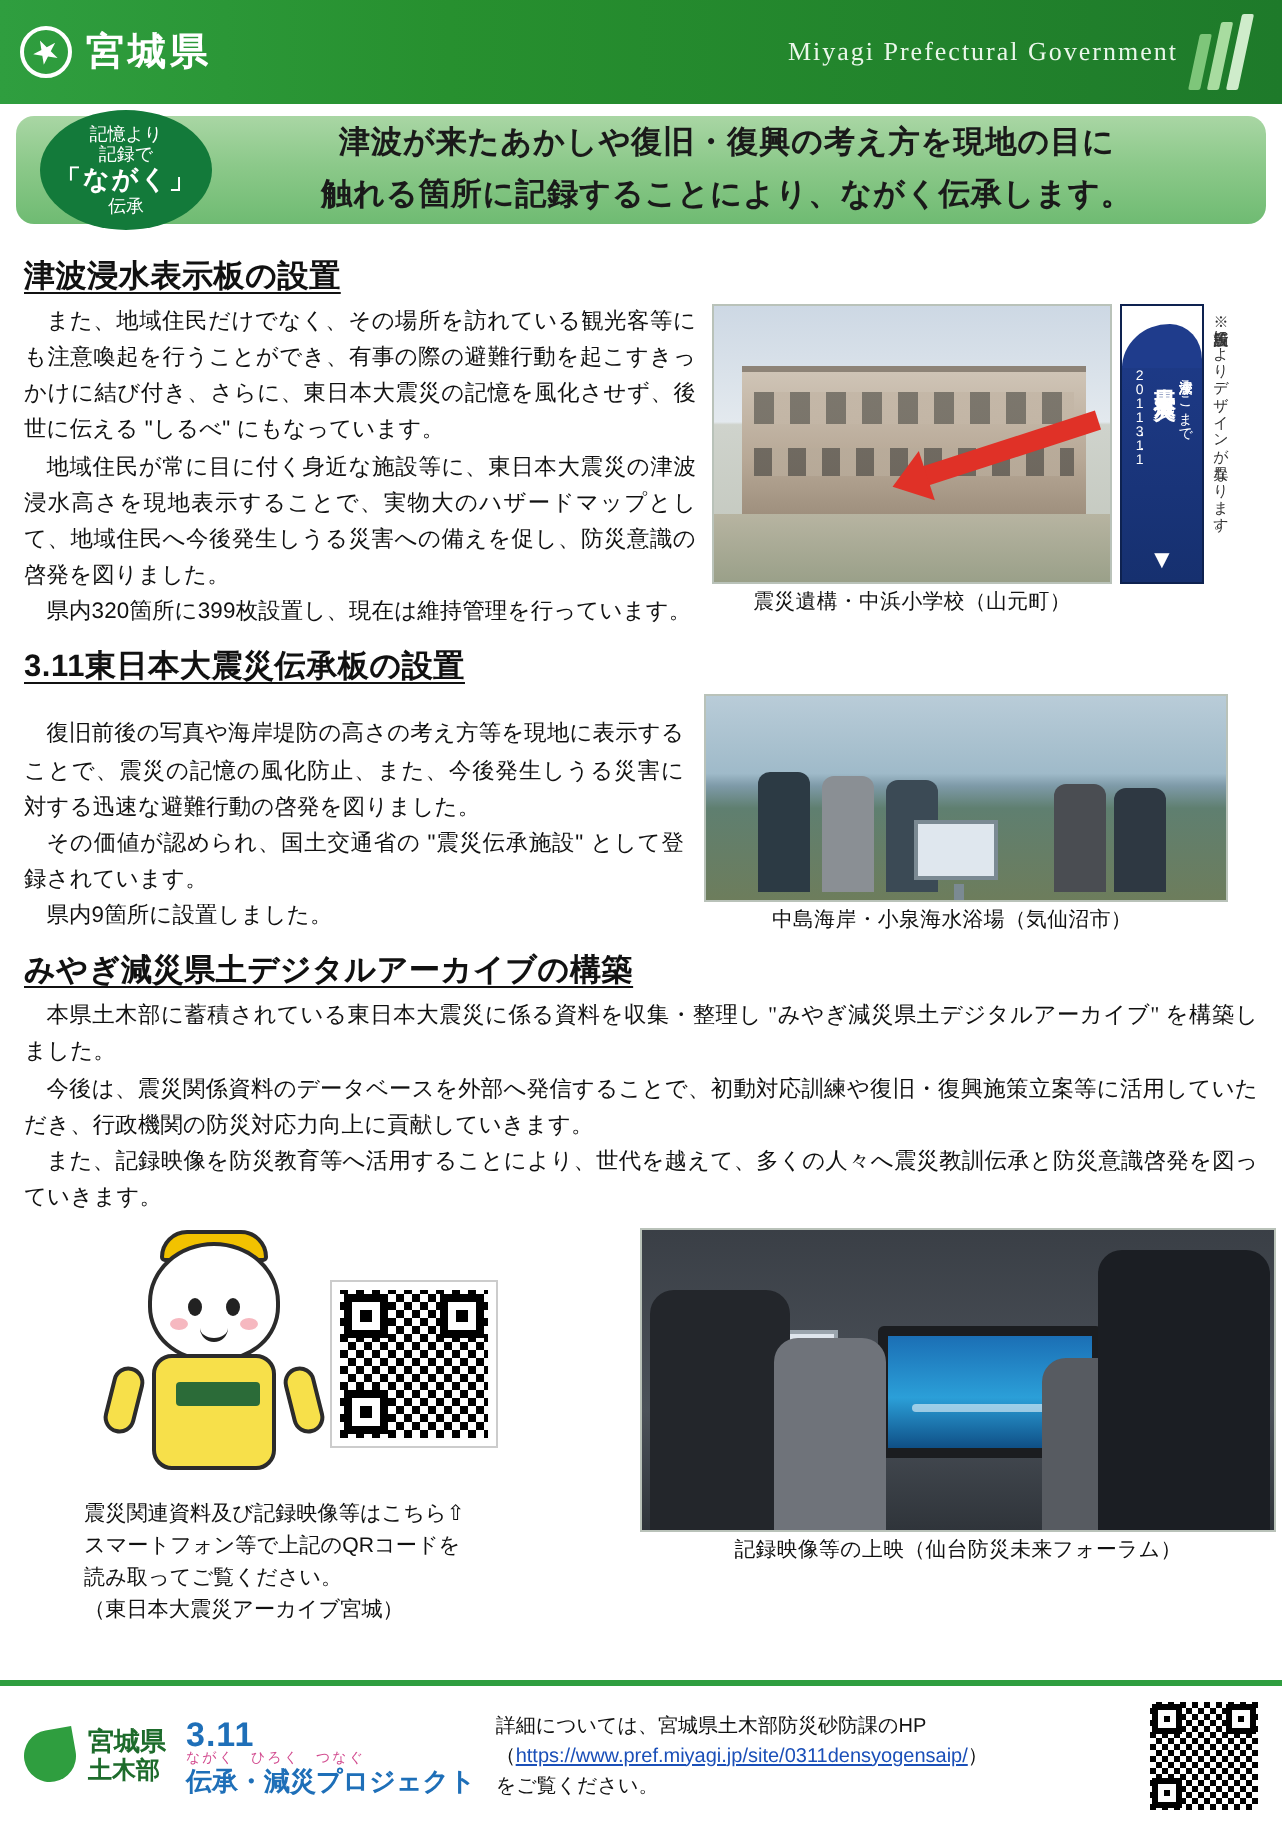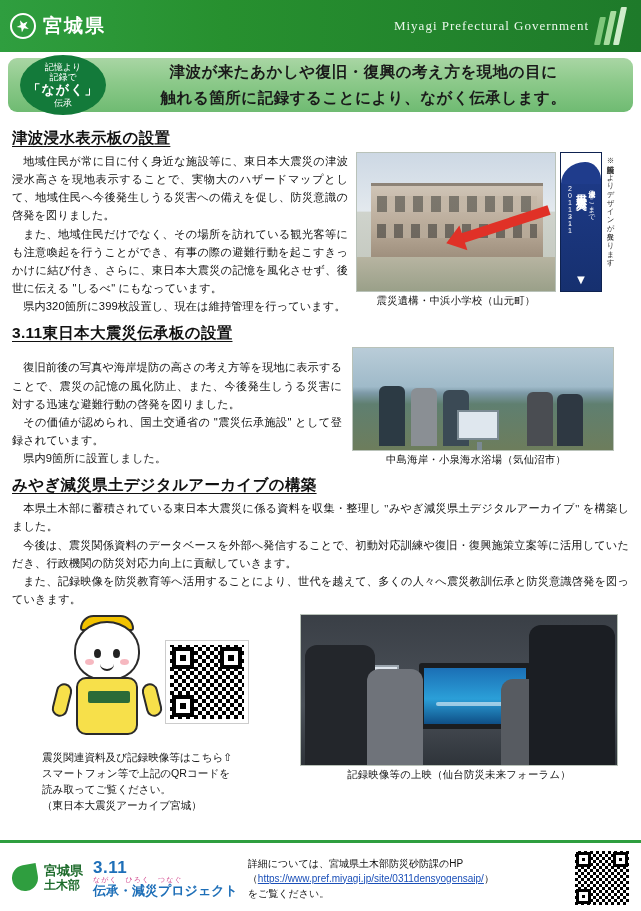--- a/index.html
+++ b/index.html
@@ -420,8 +420,8 @@
   <div class="sec1">
     <div class="sec1-left">
       <div class="body-text">
+        <p class="indent">また、地域住民だけでなく、その場所を訪れている観光客等にも注意喚起を行うことができ、有事の際の避難行動を起こすきっかけに結び付き、さらに、東日本大震災の記憶を風化させず、後世に伝える "しるべ" にもなっています。</p>
         <p class="indent">地域住民が常に目に付く身近な施設等に、東日本大震災の津波浸水高さを現地表示することで、実物大のハザードマップとして、地域住民へ今後発生しうる災害への備えを促し、防災意識の啓発を図りました。</p>
-        <p class="indent">また、地域住民だけでなく、その場所を訪れている観光客等にも注意喚起を行うことができ、有事の際の避難行動を起こすきっかけに結び付き、さらに、東日本大震災の記憶を風化させず、後世に伝える "しるべ" にもなっています。</p>
         <p class="indent">県内320箇所に399枚設置し、現在は維持管理を行っています。</p>
       </div>
     </div>

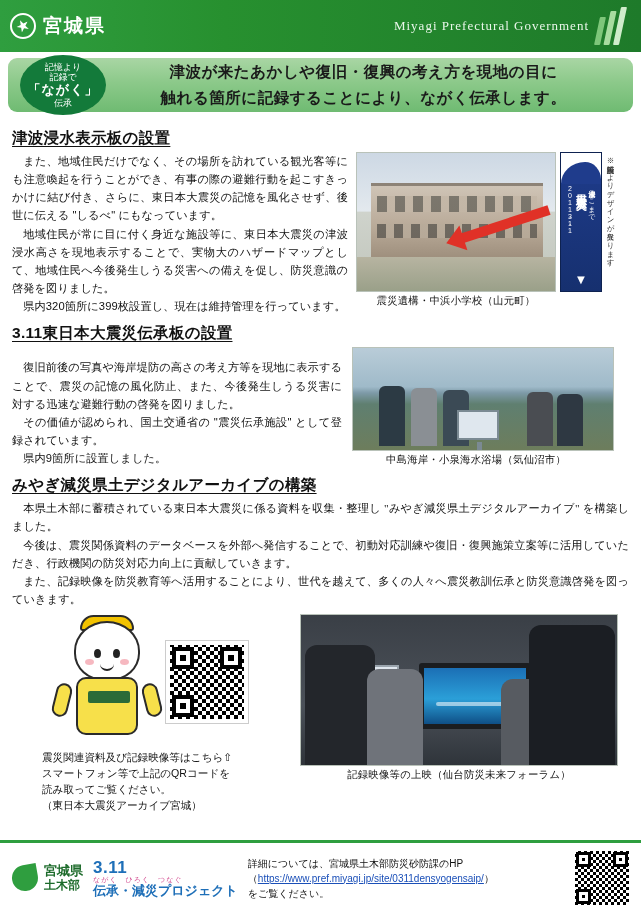--- a/index.html
+++ b/index.html
@@ -269,7 +269,7 @@
 
   
   .sec3-body { font-size: 11.2px; line-height: 1.62; font-family: Liberation Serif, serif; }
-  .sec3-lower { display:flex; gap:6px; margin-top:6px; align-items:flex-start; }
+  .sec3-lower { display:flex; gap:26px; margin-top:6px; align-items:flex-start; }
   .sec3-left { width: 282px; text-align:center; }
   .sec3-right { width: 318px; }
 

